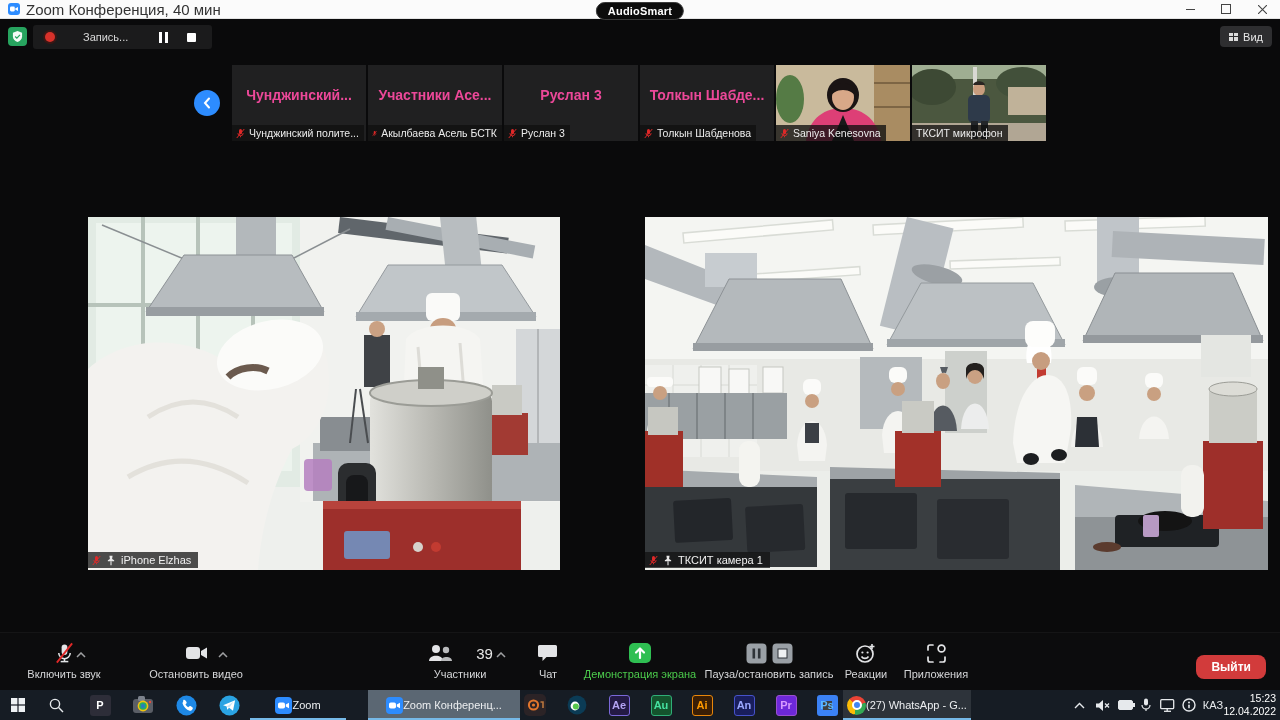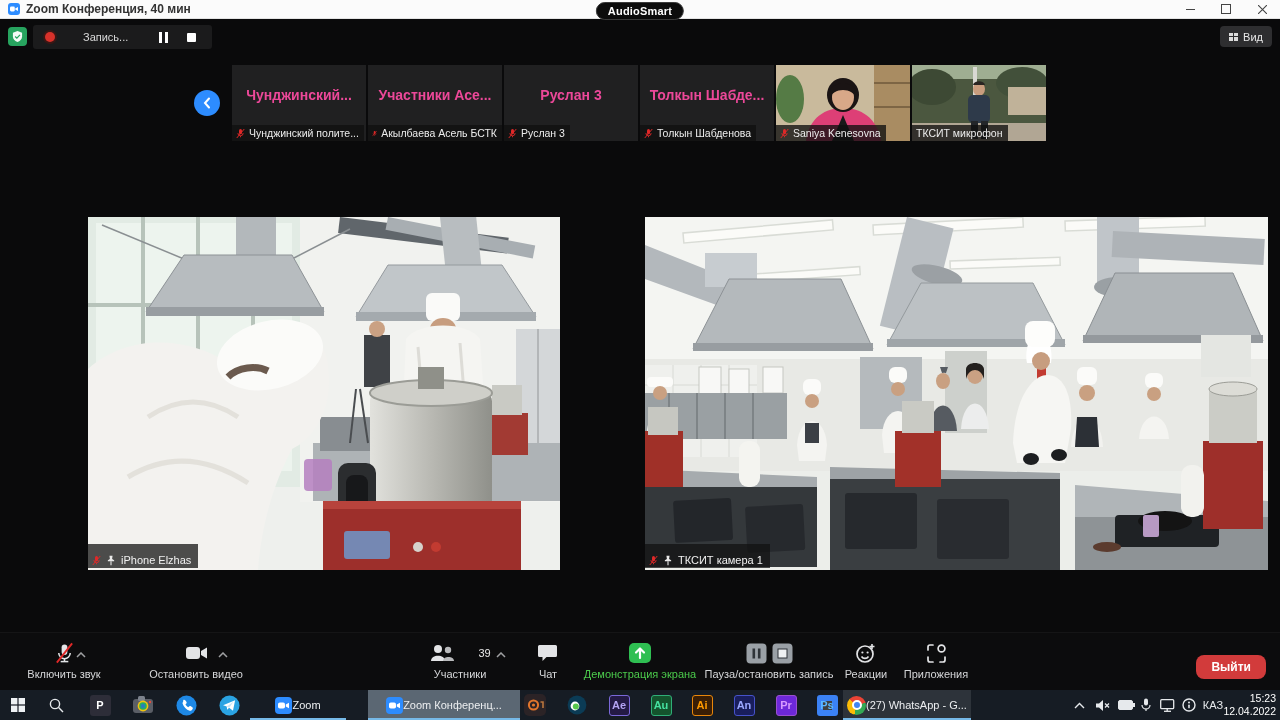--- a/index.html
+++ b/index.html
@@ -12,7 +12,7 @@
             border-bottom:1px solid #e3e3e3;display:flex;align-items:center;z-index:30;}
   .zicon{width:12px;height:12px;border-radius:3px;background:#2D8CFF;margin:0 6px 0 8px;
          display:inline-flex;align-items:center;justify-content:center;flex:0 0 auto;}
-  .wtitle{font-size:12px;color:#333;white-space:nowrap;font-weight:bold;}
+  .wtitle{font-size:15px;color:#333;white-space:nowrap;}
   .audiosmart{position:absolute;left:50%;top:2px;transform:translateX(-50%);background:#0c0c0c;
               color:#fff;font-weight:bold;font-size:11px;padding:2px 11px;border-radius:10px;
               border:1px solid #3a3a3a;z-index:40;letter-spacing:.2px;}

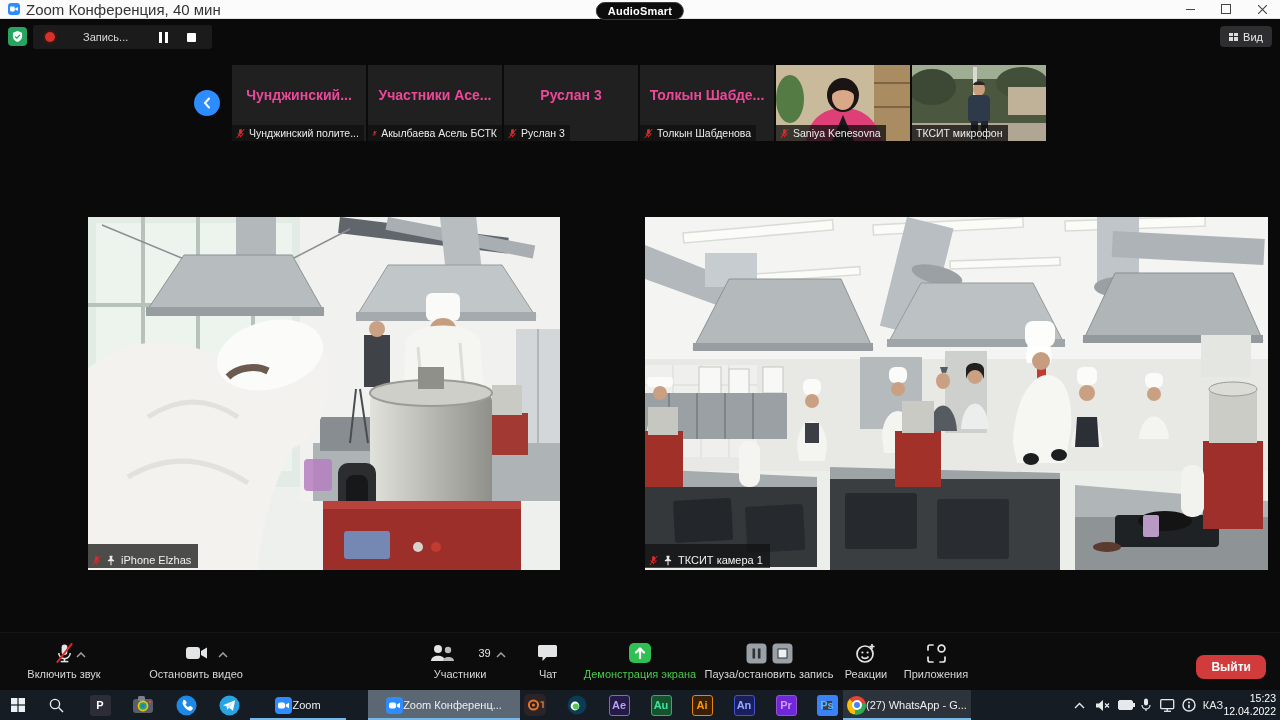--- a/index.html
+++ b/index.html
@@ -56,7 +56,7 @@
   .video{position:absolute;top:199px;height:353px;background:#17181a;overflow:hidden;}
   .video svg.scene{position:absolute;inset:0;display:block;}
   .vlabel{position:absolute;left:0;bottom:2px;background:rgba(18,18,18,.74);color:#f0f0f0;
-          font-size:11px;display:flex;align-items:center;gap:5px;padding:10px 7px 2px 4px;}
+          font-size:11px;display:flex;align-items:center;gap:5px;padding:2px 7px 2px 4px;}
 
   
   .toolbar{position:absolute;left:0;top:614px;width:1280px;height:58px;background:#0c0c0d;

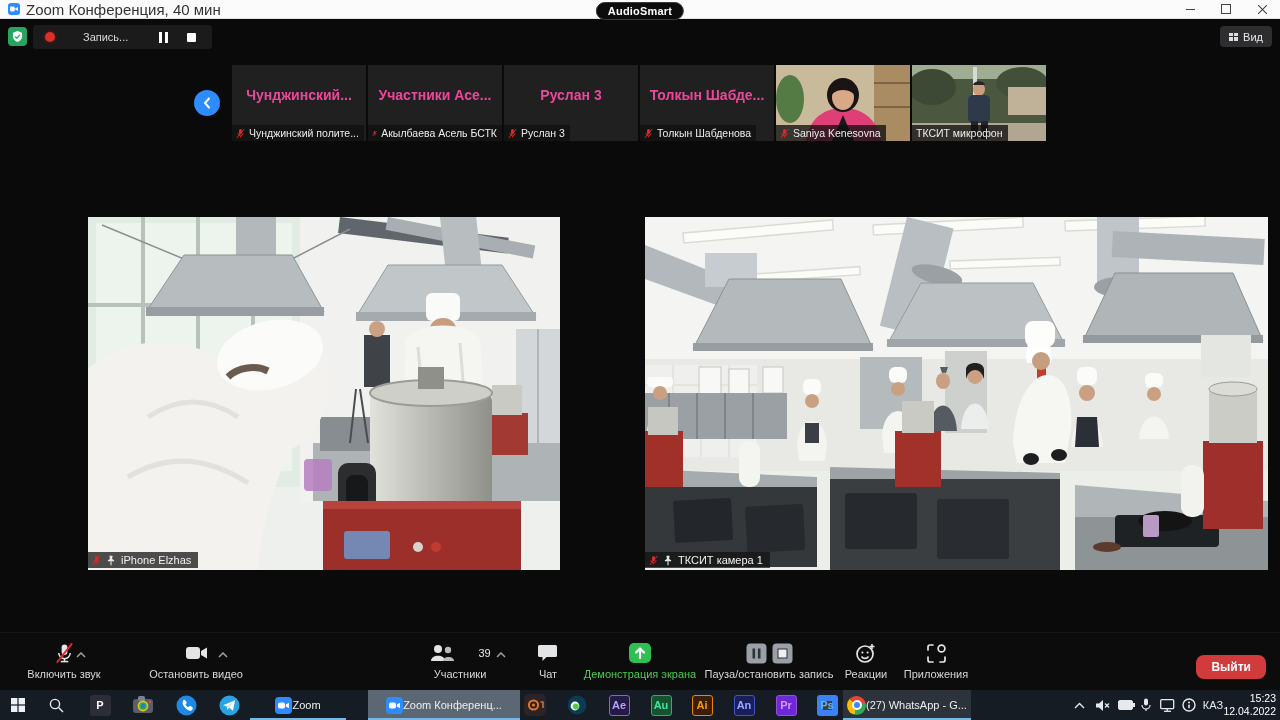--- a/index.html
+++ b/index.html
@@ -69,7 +69,7 @@
   .green{color:#4ccb4c;}
   .leavebtn{position:absolute;right:14px;top:22px;background:#d23b3b;color:#fff;font-weight:bold;
             font-size:12px;border-radius:8px;padding:6px 15px;line-height:12px;}
-  .count{font-size:11px;color:#e8e8e8;margin-left:18px;}
+  .count{font-size:15px;color:#e8e8e8;margin-left:18px;}
 
   
   .taskbar{position:absolute;left:0;top:690px;width:1280px;height:30px;background:#161c24;}

